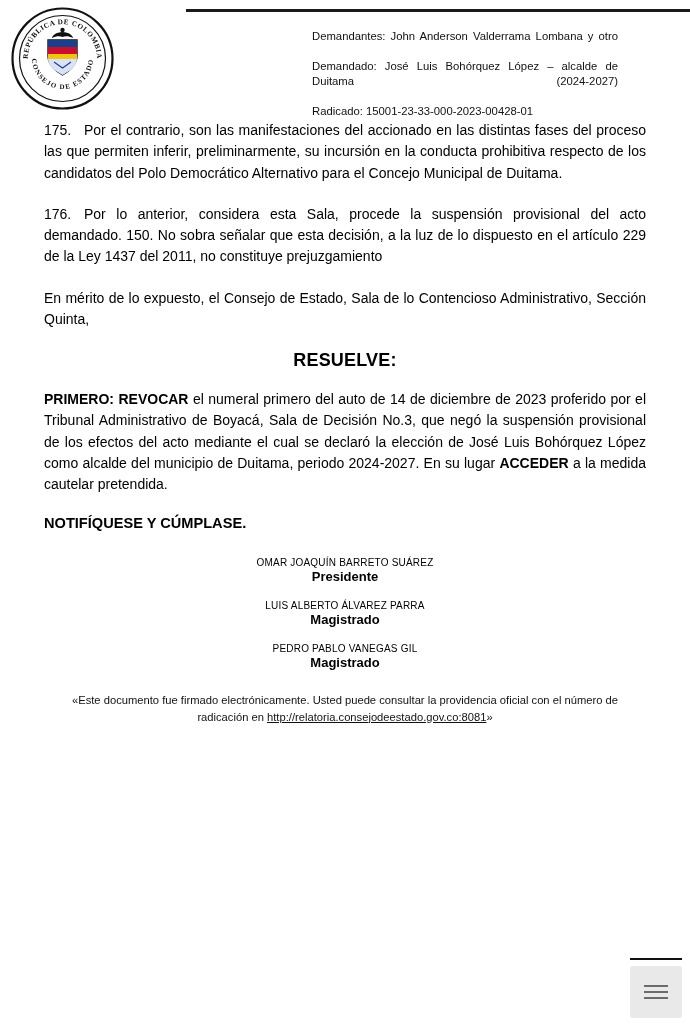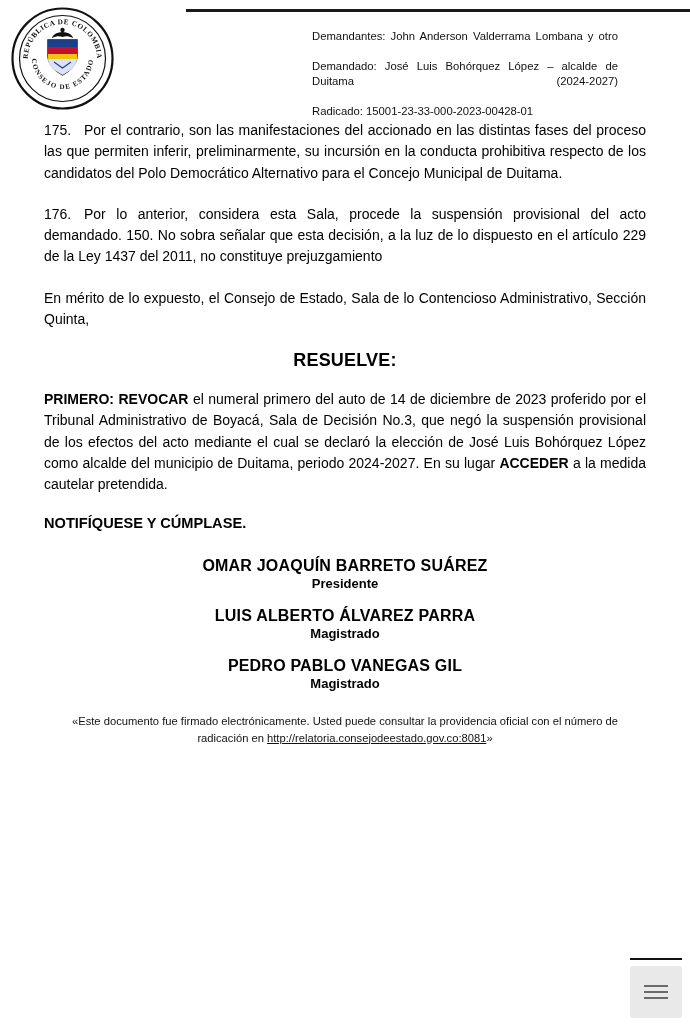--- a/index.html
+++ b/index.html
@@ -108,8 +108,8 @@
     margin-bottom: 16px;
   }
   .sig-name {
-    font-weight: bold;
-    font-size: 16px;
+    font-weight: normal;
+    font-size: 10px;
     letter-spacing: 0.2px;
     text-align: center;
   }

